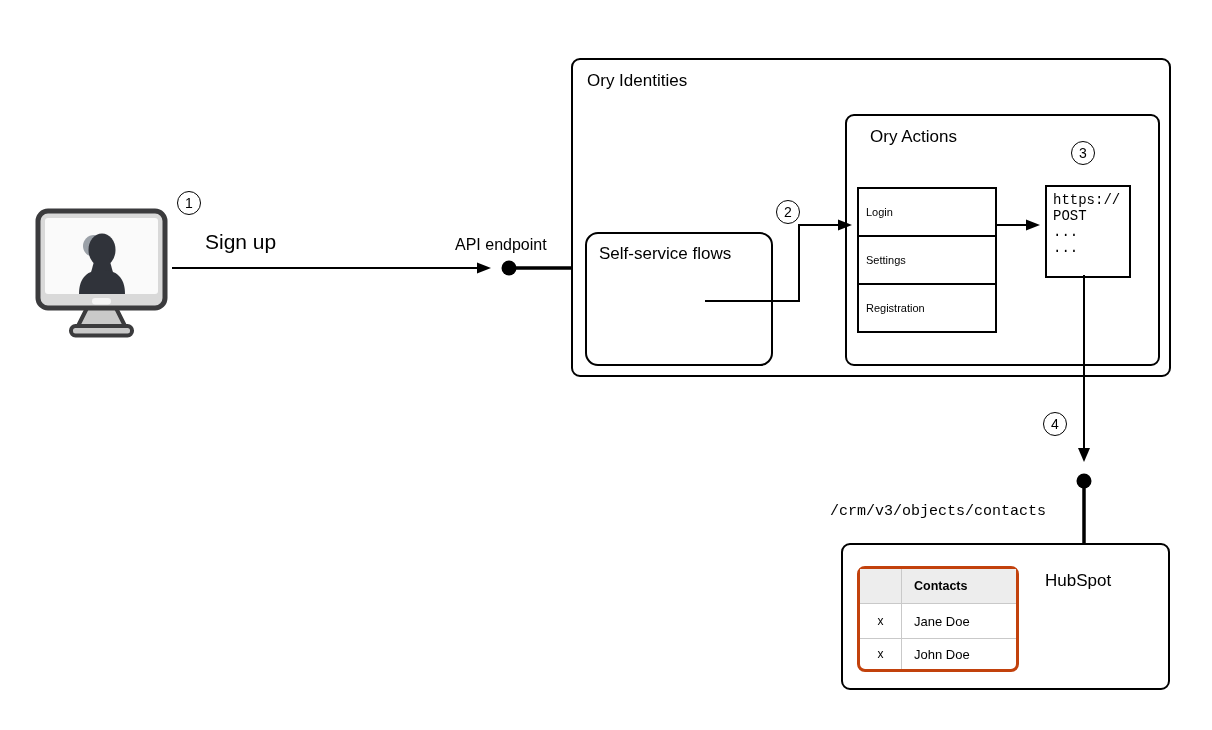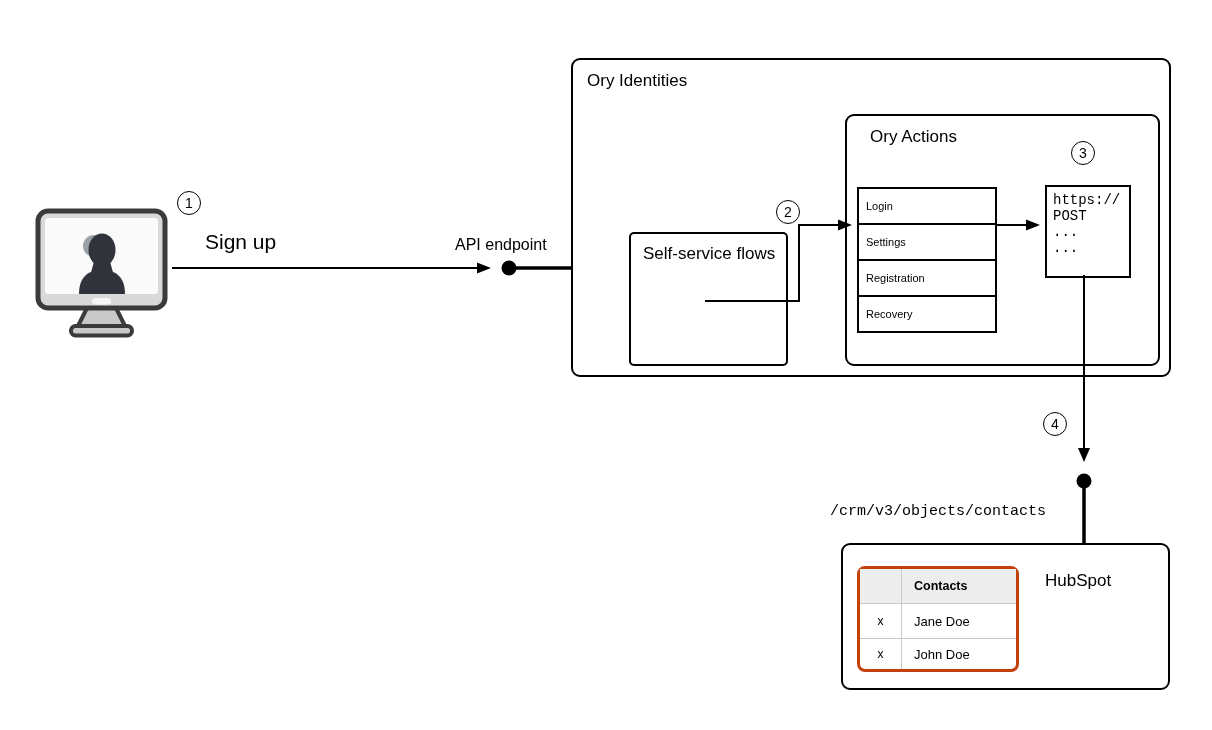--- a/index.html
+++ b/index.html
@@ -25,7 +25,7 @@
   #ory-identities > .box-title { left: 14px; top: 11px; }
 
   
-  #self-service { left: 12px; top: 172px; width: 159px; height: 134px; border-radius: 5px; margin-left: 44px; }
+  #self-service { left: 12px; top: 172px; width: 188px; height: 134px; border-radius: 13px; }
   #self-service > .box-title { left: 12px; top: 10px; }
 
   

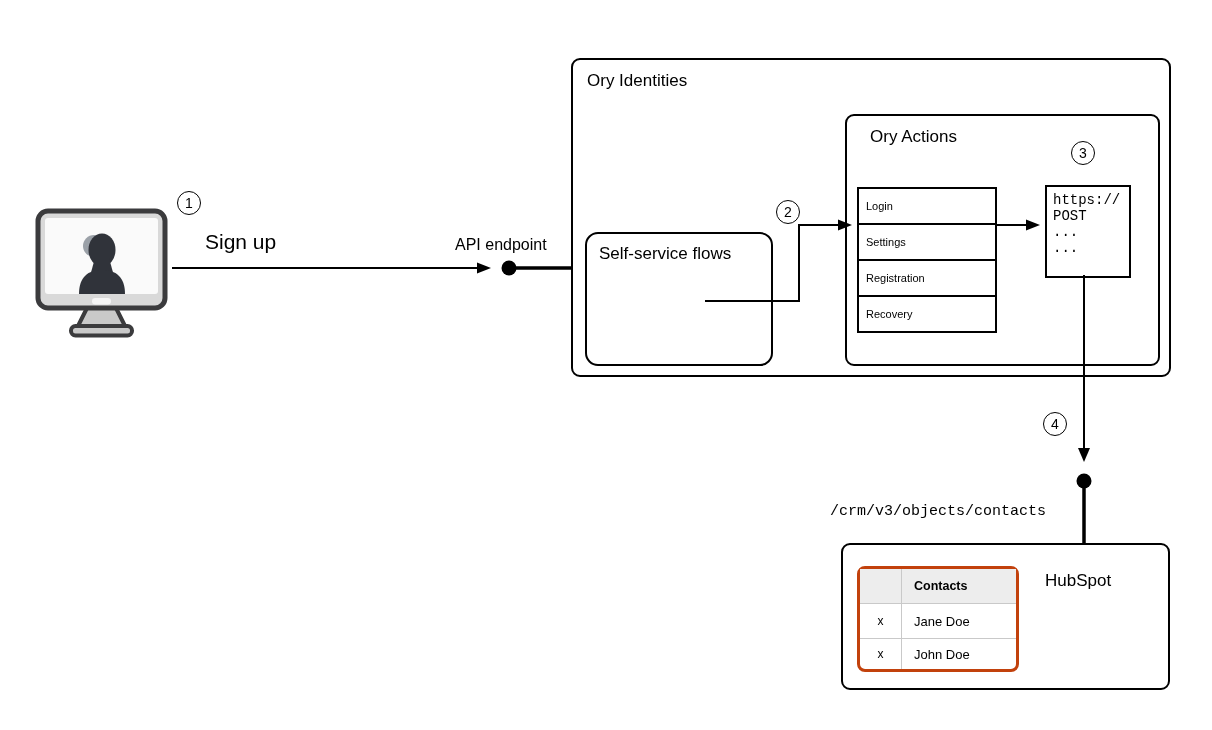--- a/index.html
+++ b/index.html
@@ -159,7 +159,6 @@
         <div class="flow-row">Login</div>
         <div class="flow-row">Settings</div>
         <div class="flow-row">Registration</div>
-        <div class="flow-row">Recovery</div>
       </div>
 
       <div class="code-box">

